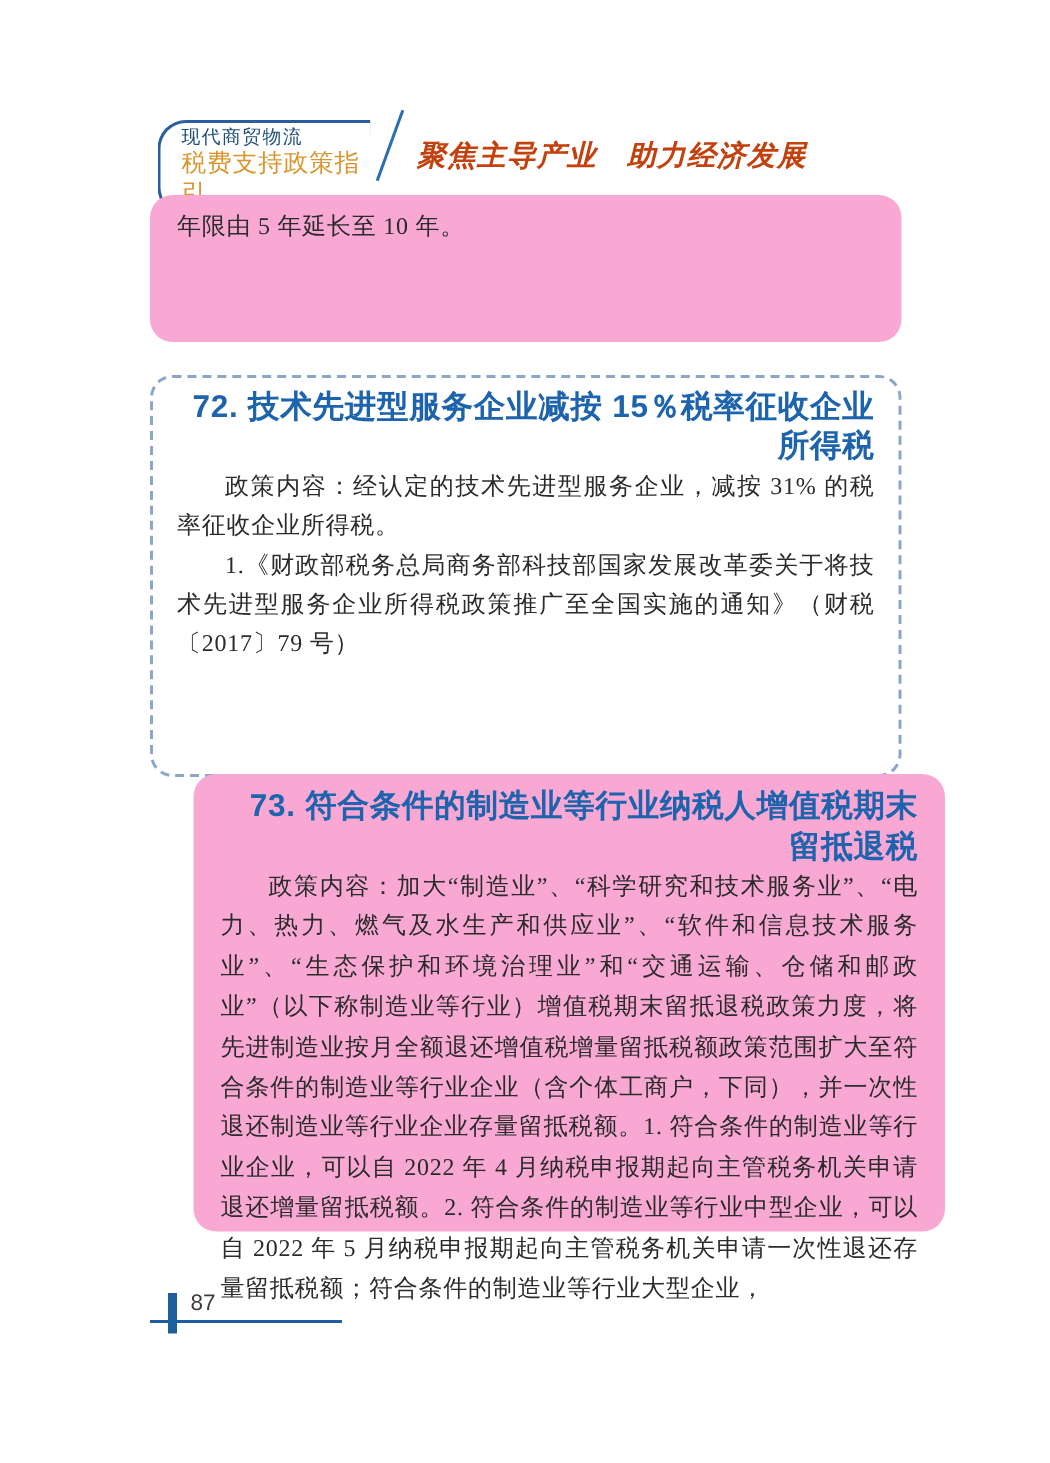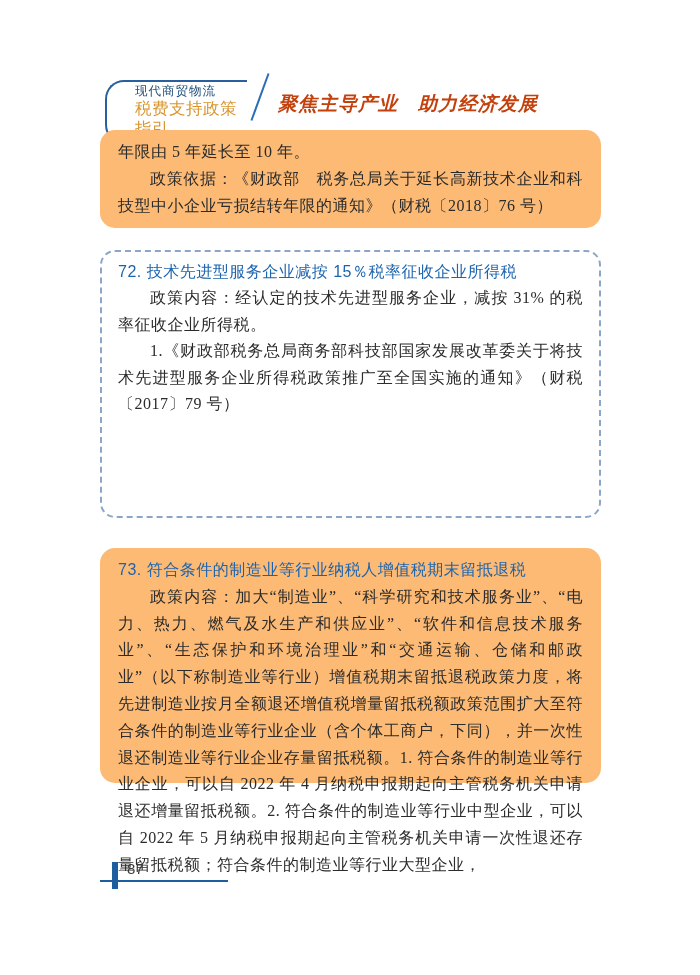--- a/index.html
+++ b/index.html
@@ -21,7 +21,7 @@
     border: 2px solid #2a5f9e;
     border-right: none;
     border-radius: 19px 0 0 19px;
-    padding: 2px 0 3px 28px;
+    padding: 2px 0 3px 14px;
     box-sizing: border-box;
   }
   .brand-line1 {

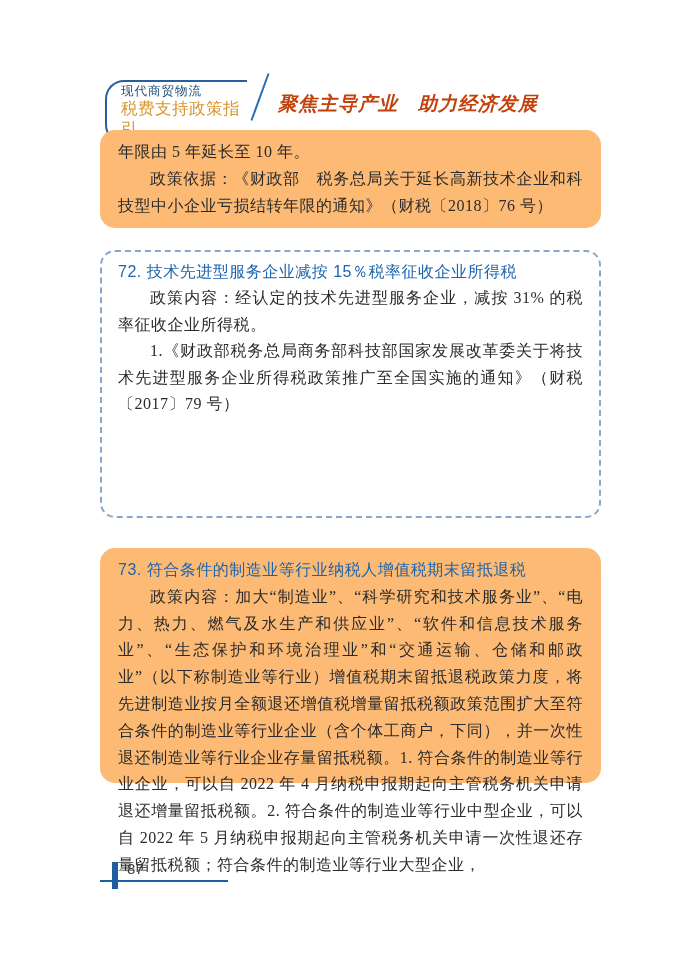--- a/index.html
+++ b/index.html
@@ -74,7 +74,7 @@
     letter-spacing: 0.5px;
   }
   .box-blue {
-    background: #fdba74;
+    background: #f9a8d4;
     border-radius: 15px;
   }
   .box-continuation {

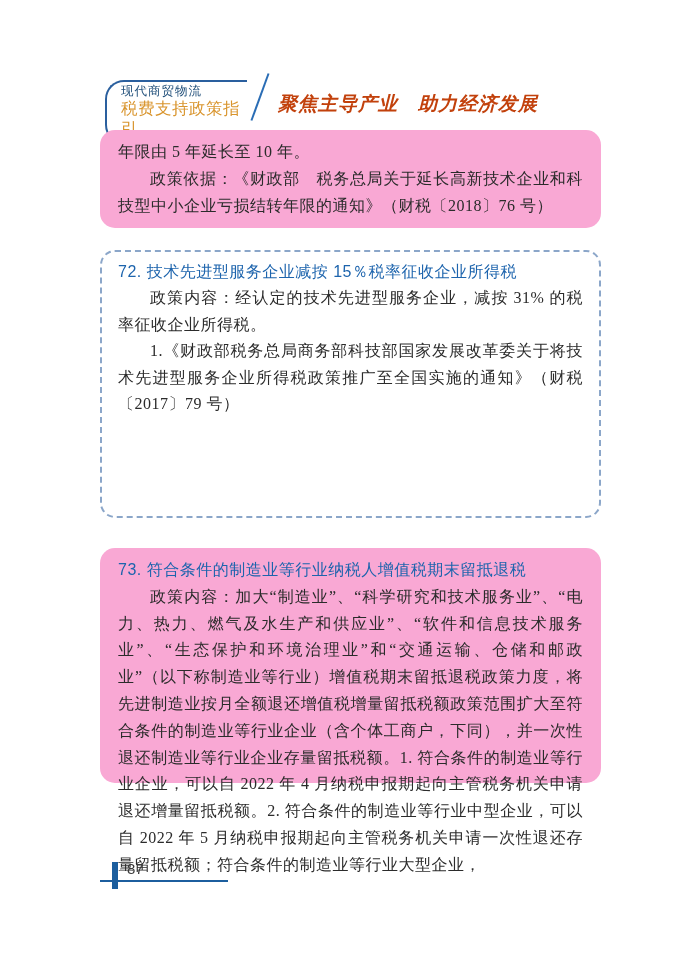--- a/index.html
+++ b/index.html
@@ -148,7 +148,6 @@
 
   <div class="policy-box box-blue box-continuation">
     <p class="para-noindent">年限由 5 年延长至 10 年。</p>
-    <p class="para">政策依据：《财政部　税务总局关于延长高新技术企业和科技型中小企业亏损结转年限的通知》（财税〔2018〕76 号）</p>
   </div>
 
   <div class="policy-box box-72">

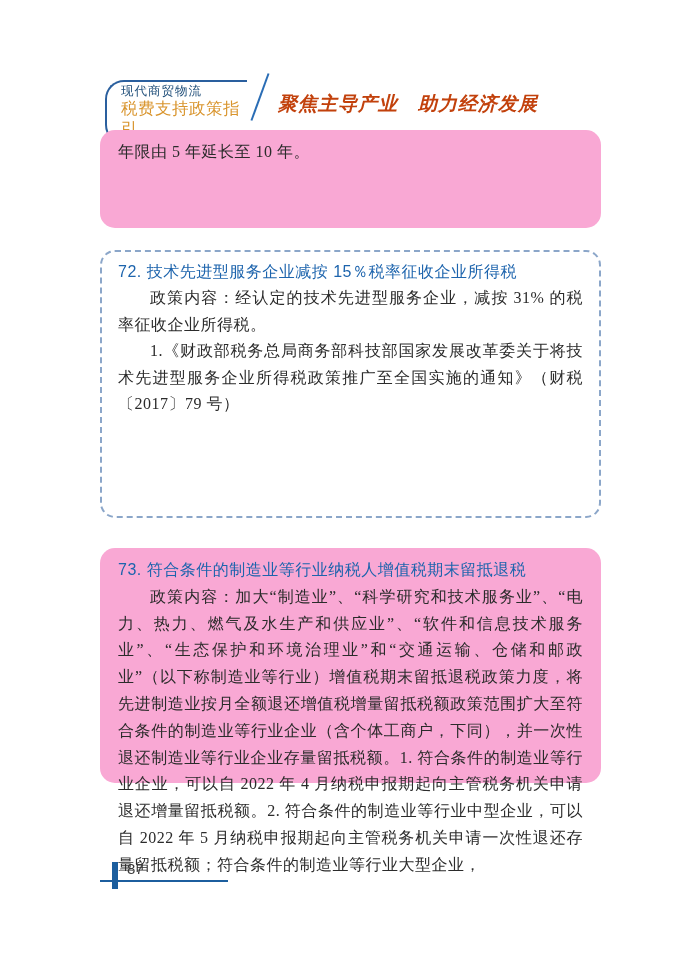--- a/index.html
+++ b/index.html
@@ -99,11 +99,11 @@
   }
   .section-title {
     font-family: "Liberation Sans", sans-serif;
-    font-weight: normal;
-    font-size: 16px;
+    font-weight: bold;
+    font-size: 21px;
     color: #1d64ad;
     letter-spacing: 0.5px;
-    text-align: left;
+    text-align: right;
   }
   .para { margin: 0; text-indent: 2em; }
   .para-noindent { margin: 0; text-indent: 0; }

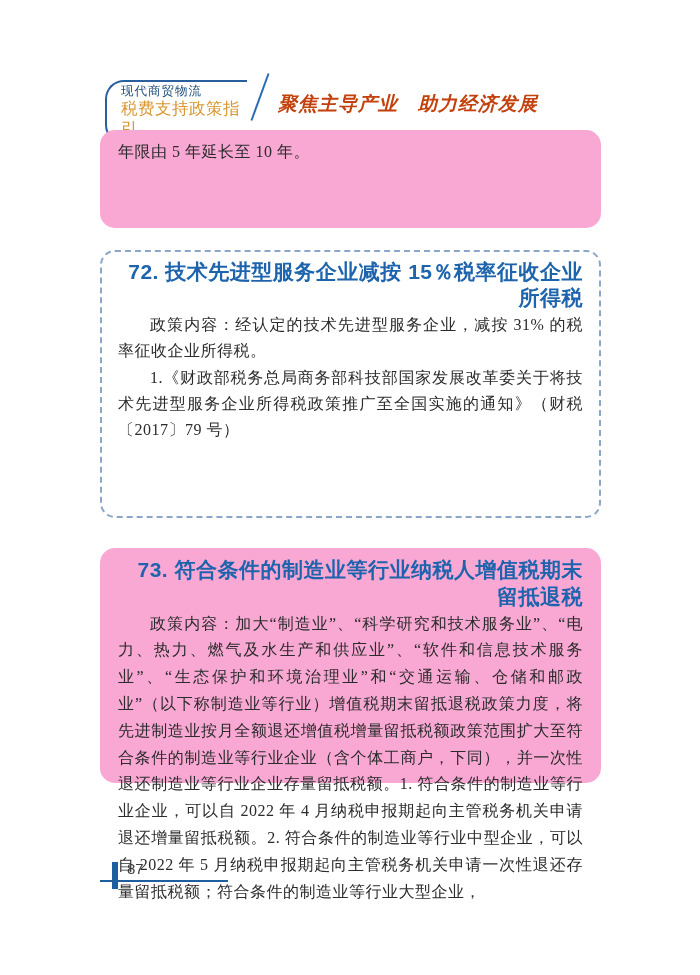--- a/index.html
+++ b/index.html
@@ -92,10 +92,11 @@
     line-height: 26.4px;
   }
   .box-73 {
-    top: 548px;
-    height: 235px;
+    top: 516px;
+    height: 305px;
     padding: 9px 18px;
     line-height: 26.8px;
+    margin-left: 29px;
   }
   .section-title {
     font-family: "Liberation Sans", sans-serif;

